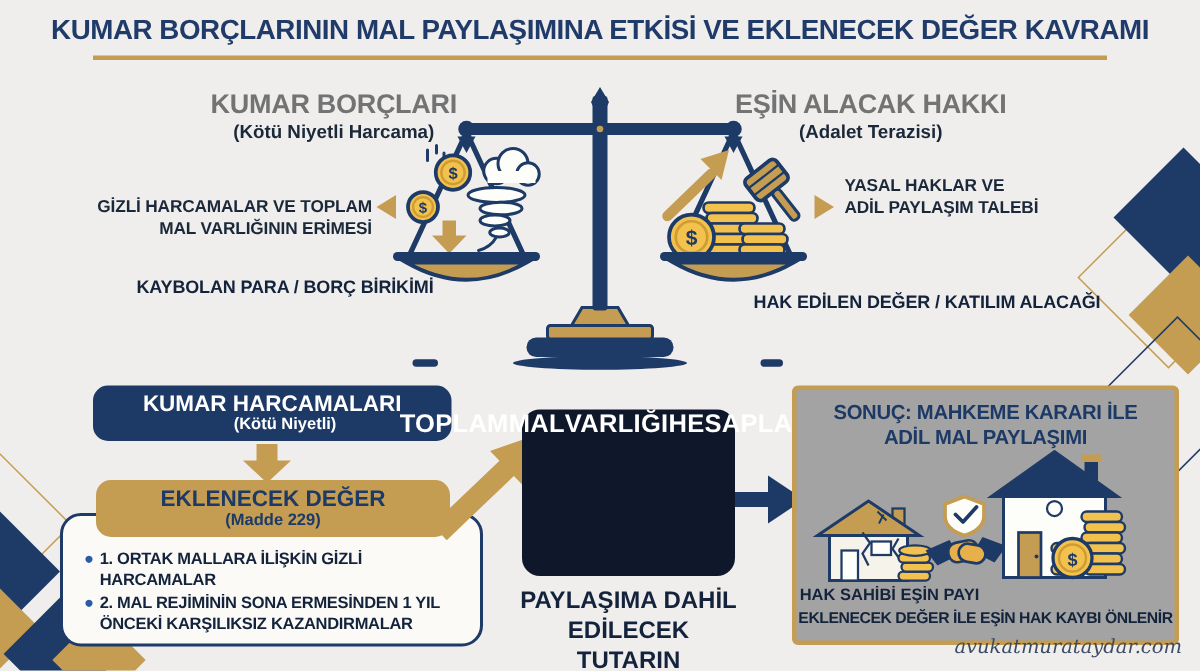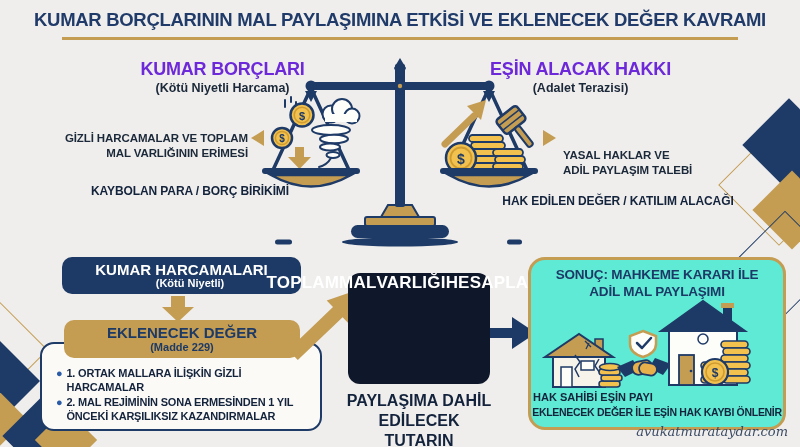--- a/index.html
+++ b/index.html
@@ -24,7 +24,7 @@
   .title-underline{left:62px;top:37px;width:676px;height:2.5px;background:#c49c52;z-index:2;}
   
   .col-head{z-index:2;text-align:center;}
-  .col-head .h{font-size:18px;font-weight:bold;color:#6d28d9;letter-spacing:-0.2px;}
+  .col-head .h{font-size:18px;font-weight:bold;color:#737373;letter-spacing:-0.2px;}
   .col-head .s{font-size:12.5px;font-weight:bold;color:#1b2839;margin-top:1px;}
   
   .annot{z-index:2;font-size:11.5px;font-weight:bold;color:#1b2839;line-height:1.3;letter-spacing:-0.1px;}

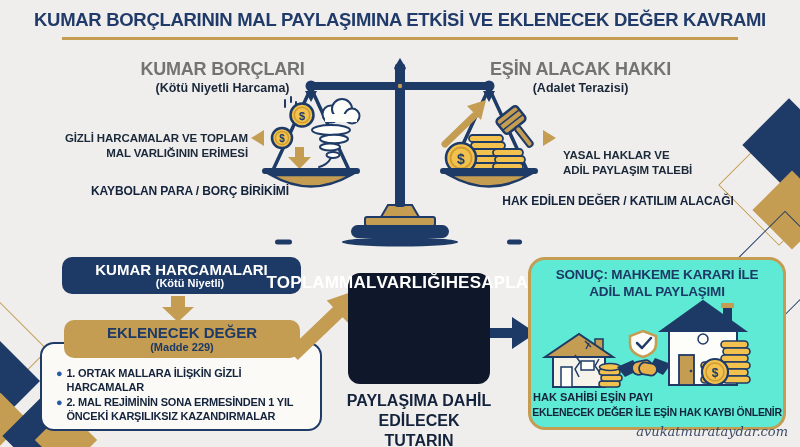--- a/index.html
+++ b/index.html
@@ -174,7 +174,7 @@
 <div class="abs tri tri-left" style="left:251px;top:130px;"></div>
 
 <div class="abs tri tri-right" style="left:543px;top:130px;"></div>
-<div class="abs annot" style="left:563px;top:148px;width:200px;text-align:left;">
+<div class="abs annot" style="left:563px;top:117px;width:200px;text-align:left;">
   <div>YASAL HAKLAR VE</div>
   <div>ADİL PAYLAŞIM TALEBİ</div>
 </div>

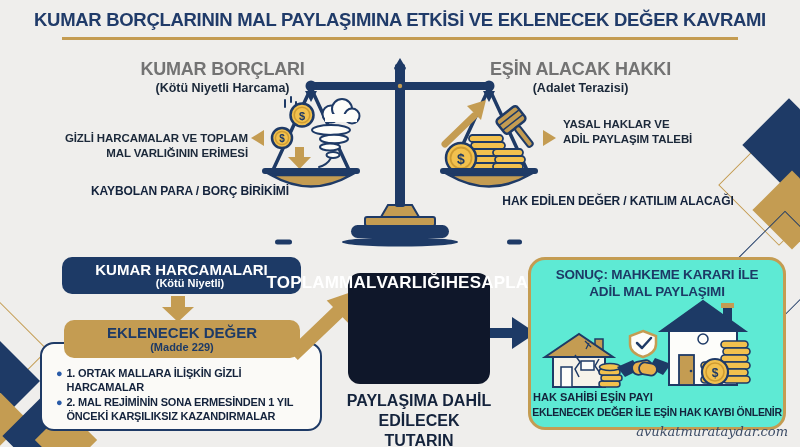--- a/index.html
+++ b/index.html
@@ -50,8 +50,8 @@
   .calc-box span{font-size:17px;font-weight:bold;line-height:1.2;letter-spacing:0.2px;}
   .calc-caption{z-index:2;font-size:16px;font-weight:bold;color:#14233c;text-align:center;line-height:1.25;}
   
-  .result-box{left:528px;top:257px;width:258px;height:173px;background:#5eead4;
-              border:3px solid #c49c52;border-radius:17px;z-index:2;box-sizing:border-box;}
+  .result-box{left:528px;top:257px;width:258px;height:173px;background:#a3a3a3;
+              border:3px solid #c49c52;border-radius:4px;z-index:2;box-sizing:border-box;}
   .result-title{position:absolute;left:0;top:7px;width:100%;text-align:center;
                 font-size:13.5px;font-weight:bold;color:#1d3a66;line-height:1.25;letter-spacing:-0.2px;}
   .result-labels{position:absolute;left:0;top:131px;width:100%;display:flex;}

